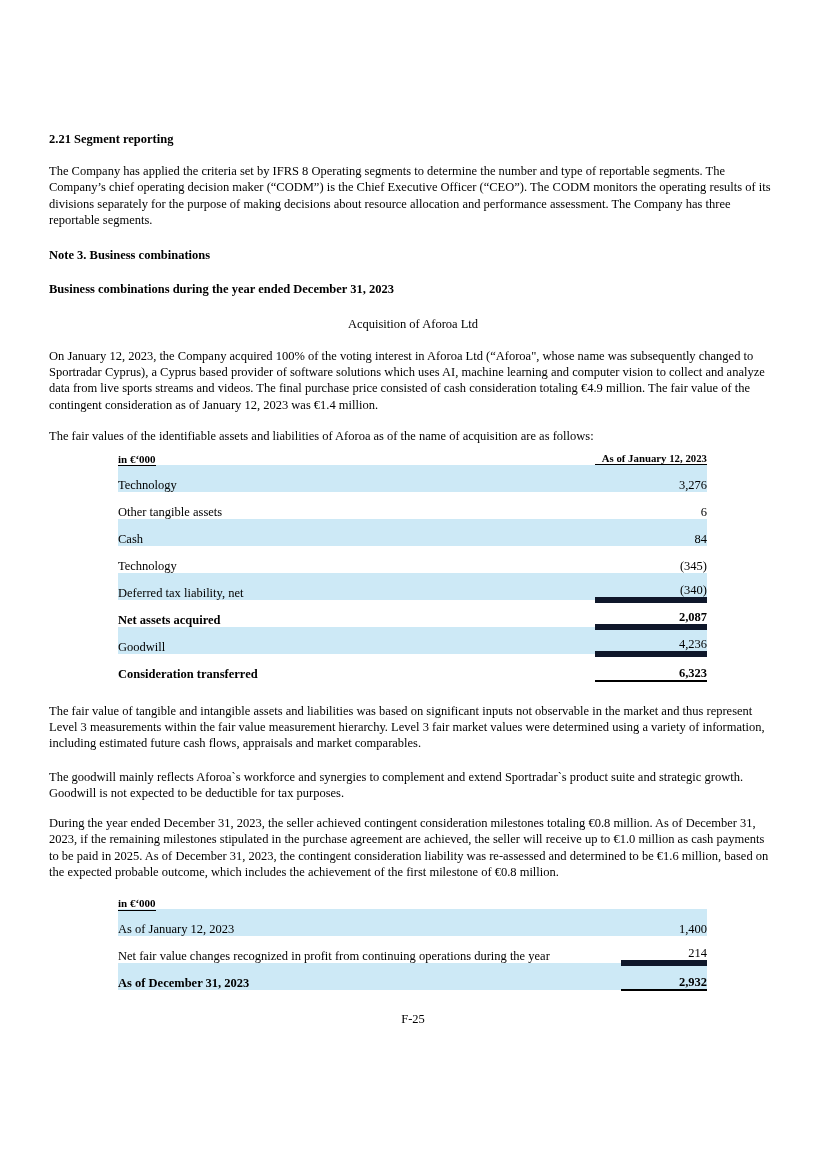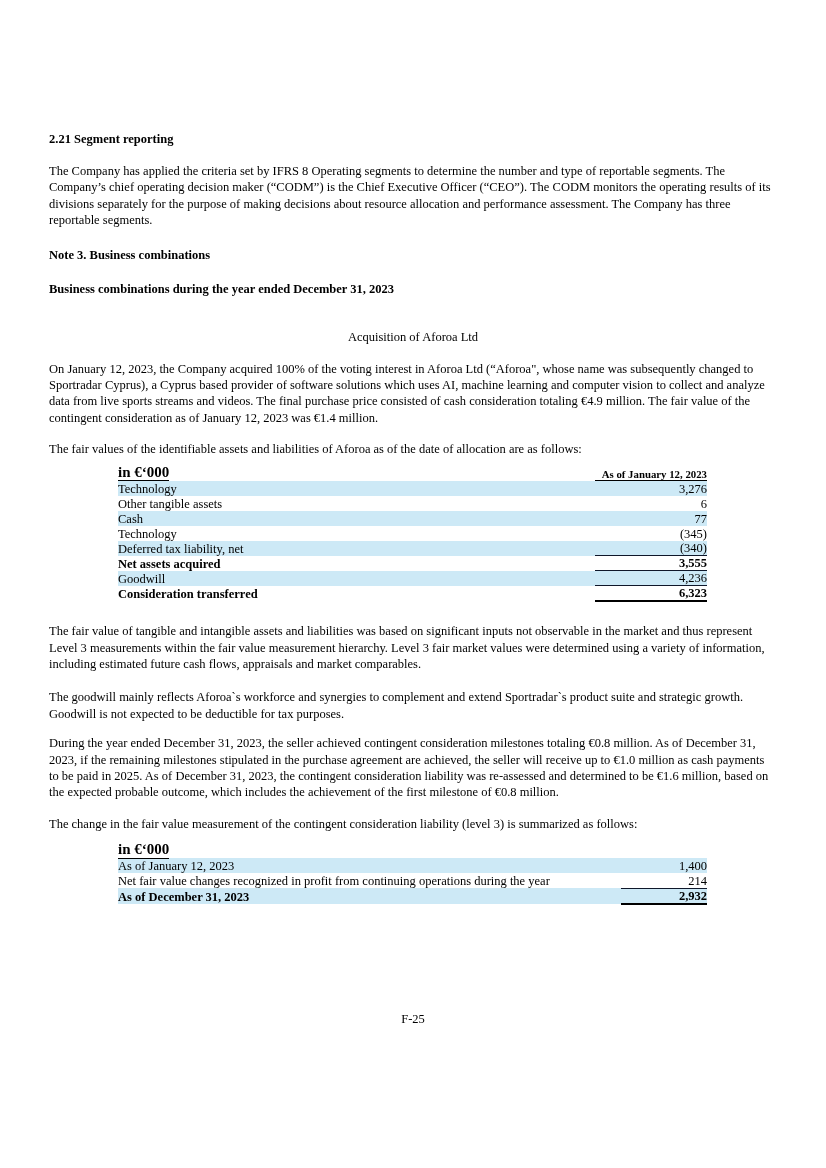--- a/index.html
+++ b/index.html
@@ -17,7 +17,7 @@
   #h-seg   { margin-bottom: 16px; }
   #p-seg   { margin-bottom: 18px; }
   #h-note3 { margin-bottom: 18px; }
-  #h-bc    { margin-bottom: 32px; }
+  #h-bc    { margin-bottom: 19px; }
   #h-acq   { margin-bottom: 16px; font-weight: normal; }
   #p-acq   { margin-bottom: 15px; }
   #p-fvintro { margin-bottom: 6px; }

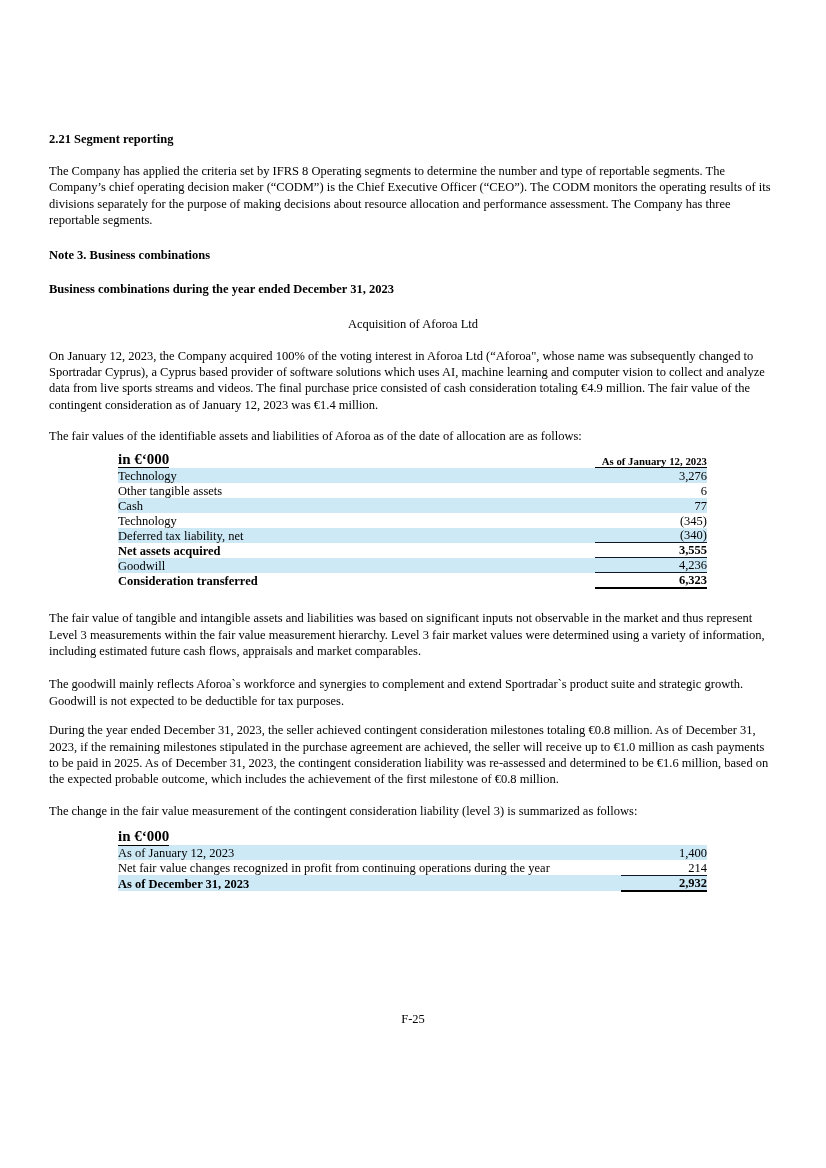--- a/index.html
+++ b/index.html
@@ -62,7 +62,7 @@
 
   <p class="body" id="p-acq">On January 12, 2023, the Company acquired 100% of the voting interest in Aforoa Ltd (“Aforoa", whose name was subsequently changed to Sportradar Cyprus), a Cyprus based provider of software solutions which uses AI, machine learning and computer vision to collect and analyze data from live sports streams and videos. The final purchase price consisted of cash consideration totaling €4.9 million. The fair value of the contingent consideration as of January 12, 2023 was €1.4 million.</p>
 
-  <p class="body" id="p-fvintro">The fair values of the identifiable assets and liabilities of Aforoa as of the date of allocation are as follows:</p>
+  <p class="body" id="p-fvintro">The fair values of the identifiable assets and liabilities of Aforoa as of the name of acquisition are as follows:</p>
 
   <table class="fin" id="table1">
     <colgroup>

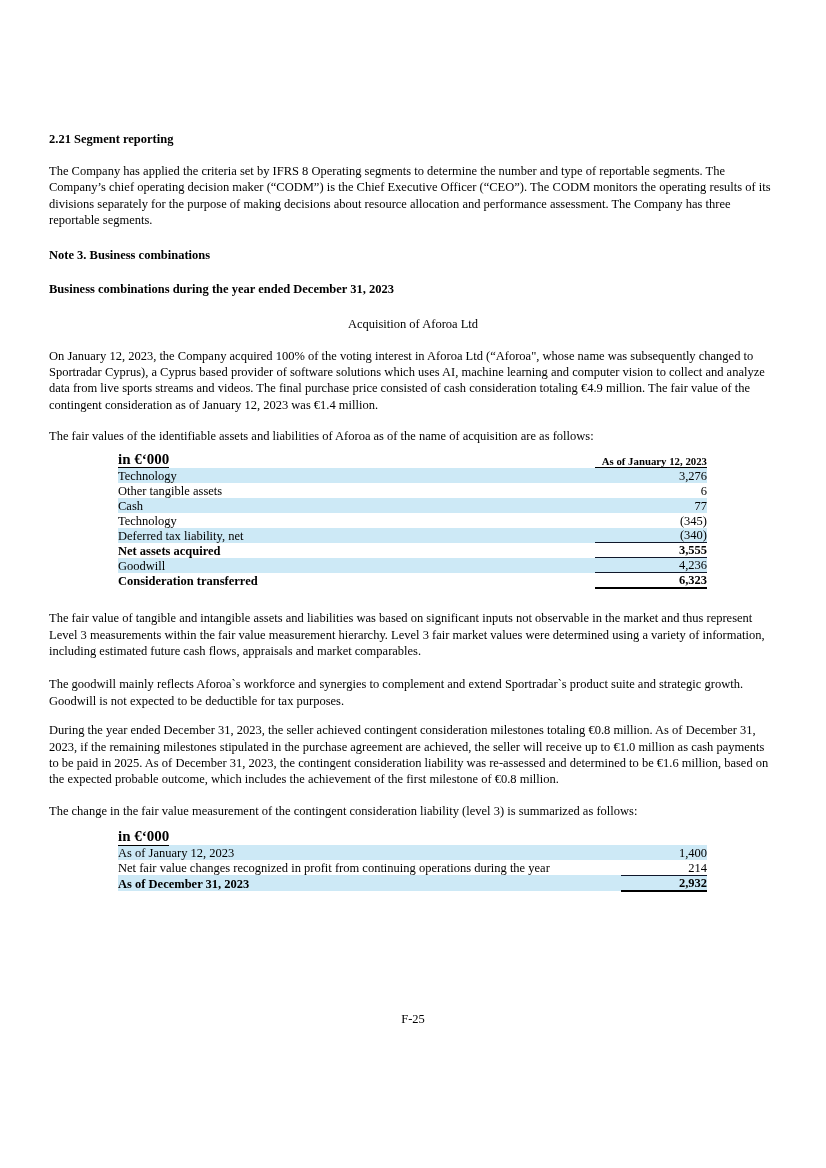--- a/index.html
+++ b/index.html
@@ -31,7 +31,7 @@
   table.fin th, table.fin td { padding: 0; vertical-align: bottom; }
   #table1 .c-value { width: 112px; }
   #table2 .c-value { width: 86px; }
-  th.hl { text-align: left; font-size: 15px; height: 14px; }
+  th.hl { text-align: left; font-size: 11px; height: 14px; }
   .hl-u { font-weight: bold; border-bottom: 1.4px solid #000; padding-bottom: 0.5px; }
   th.hv { text-align: right; font-size: 10.8px; font-weight: bold; height: 14px; }
   th.hv.ruled { border-bottom: 1.4px solid #000; }

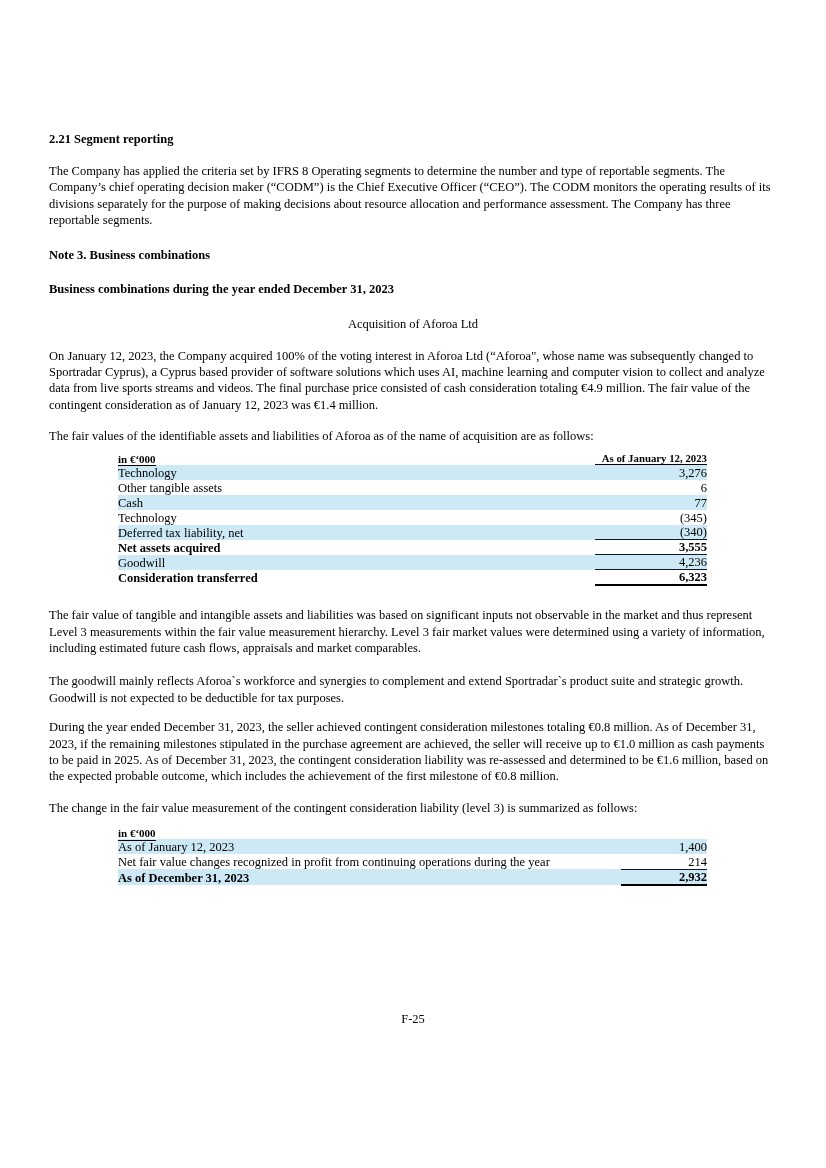--- a/index.html
+++ b/index.html
@@ -35,7 +35,7 @@
   .hl-u { font-weight: bold; border-bottom: 1.4px solid #000; padding-bottom: 0.5px; }
   th.hv { text-align: right; font-size: 10.8px; font-weight: bold; height: 14px; }
   th.hv.ruled { border-bottom: 1.4px solid #000; }
-  table.fin td { font-size: 12.5px; height: 15px; line-height: 14px; }
+  table.fin td { font-size: 12.5px; height: 27px; line-height: 14px; }
   td.label { text-align: left; padding-left: 2px; }
   td.value { text-align: right; padding-right: 1px; }
   tr.shaded { background: #cde9f6; }

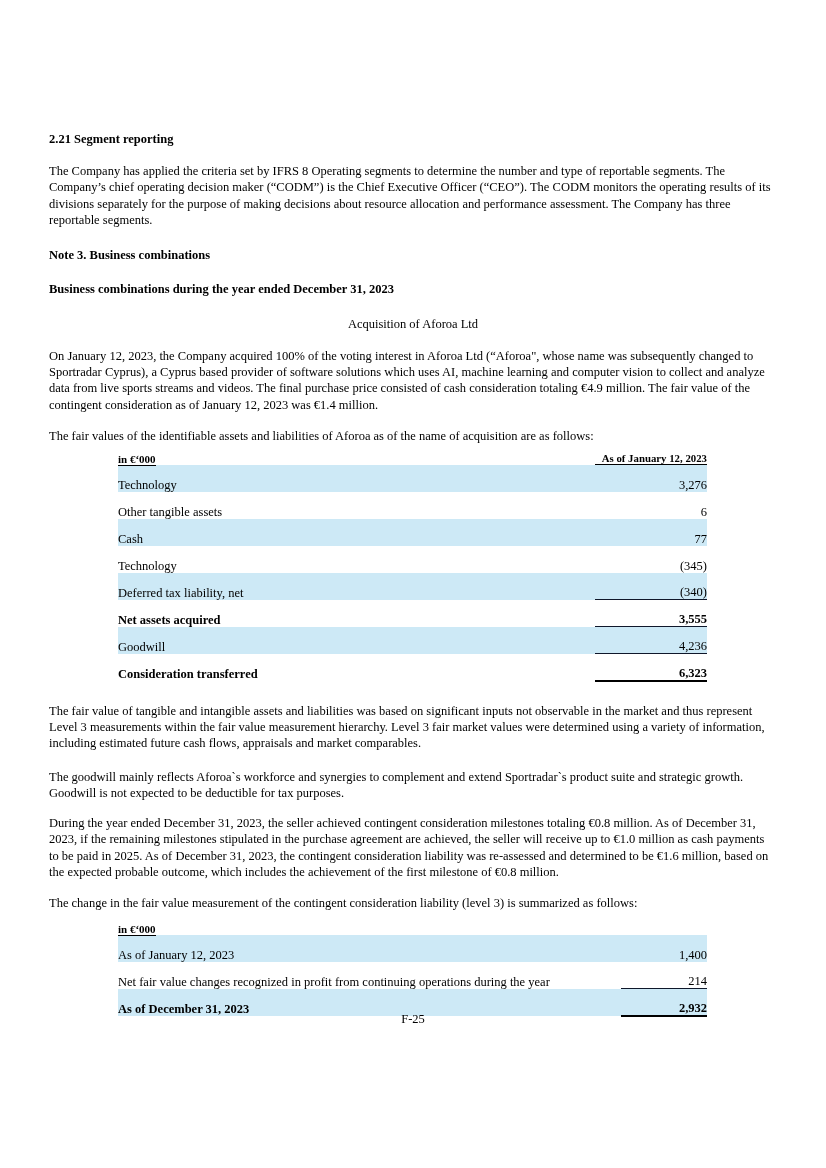--- a/index.html
+++ b/index.html
@@ -86,7 +86,7 @@
         </tr>
         <tr class="shaded">
           <td class="label">Cash</td>
-          <td class="value">77</td>
+          <td class="value">84</td>
         </tr>
         <tr>
           <td class="label">Technology</td>

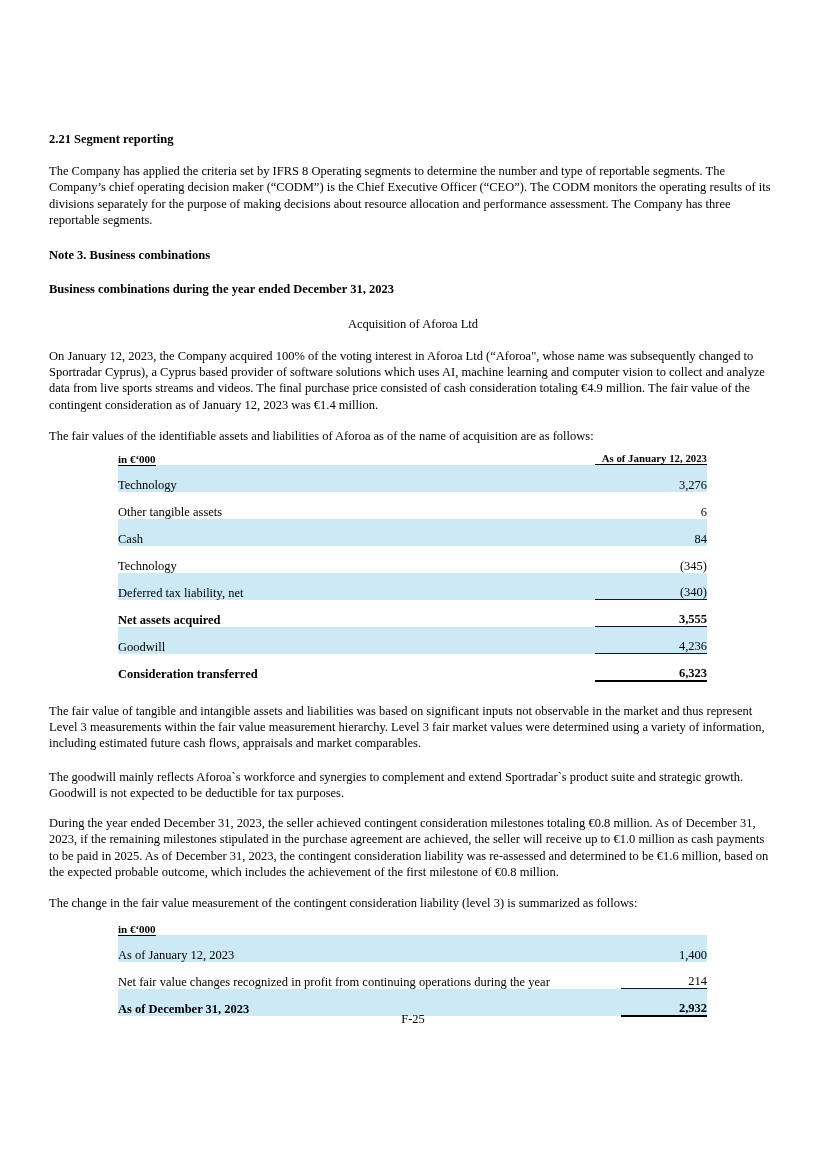--- a/index.html
+++ b/index.html
@@ -40,7 +40,7 @@
   td.value { text-align: right; padding-right: 1px; }
   tr.shaded { background: #cde9f6; }
   tr.bold { font-weight: bold; }
-  td.rule-single { border-bottom: 1px solid #0f172a; }
+  td.rule-single { border-bottom: 6px solid #0f172a; }
   td.rule-thick { border-bottom: 2.5px solid #000; }
 
   .footer { position: absolute; left: 0; top: 1011px; width: 826px; text-align: center; line-height: 16px; }

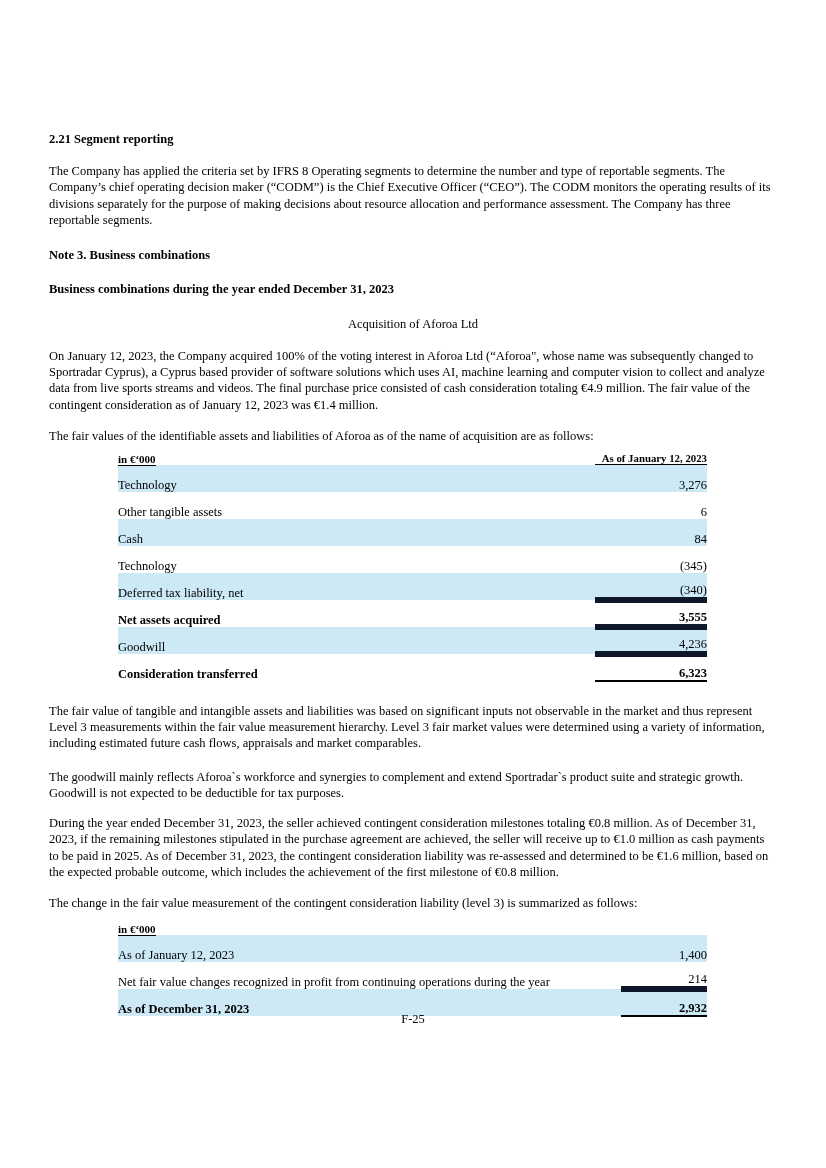--- a/index.html
+++ b/index.html
@@ -98,7 +98,7 @@
         </tr>
         <tr class="bold">
           <td class="label">Net assets acquired</td>
-          <td class="value rule-single">3,555</td>
+          <td class="value rule-single">2,087</td>
         </tr>
         <tr class="shaded">
           <td class="label">Goodwill</td>

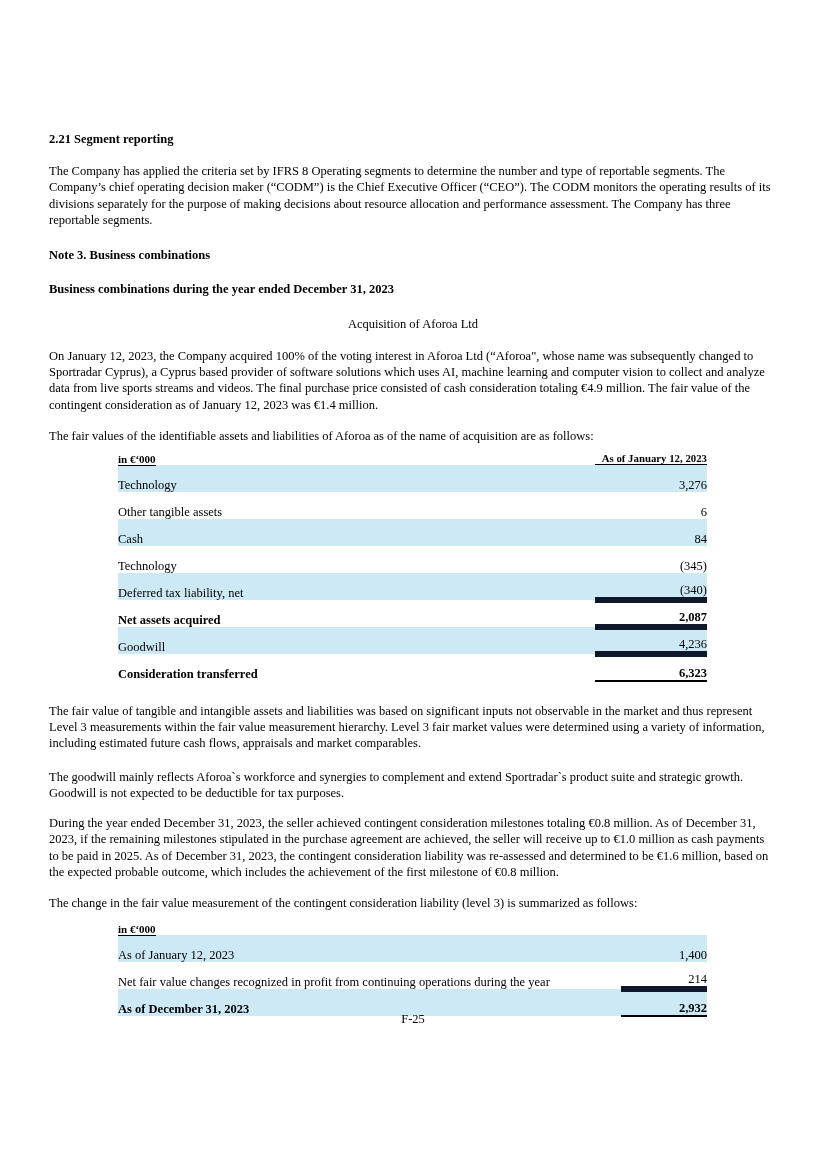--- a/index.html
+++ b/index.html
@@ -117,7 +117,6 @@
 
   <p class="body" id="p-contingent">During the year ended December 31, 2023, the seller achieved contingent consideration milestones totaling €0.8 million. As of December 31, 2023, if the remaining milestones stipulated in the purchase agreement are achieved, the seller will receive up to €1.0 million as cash payments to be paid in 2025. As of December 31, 2023, the contingent consideration liability was re-assessed and determined to be €1.6 million, based on the expected probable outcome, which includes the achievement of the first milestone of €0.8 million.</p>
 
-  <p class="body" id="p-changeintro">The change in the fair value measurement of the contingent consideration liability (level 3) is summarized as follows:</p>
 
   <table class="fin" id="table2">
     <colgroup>

